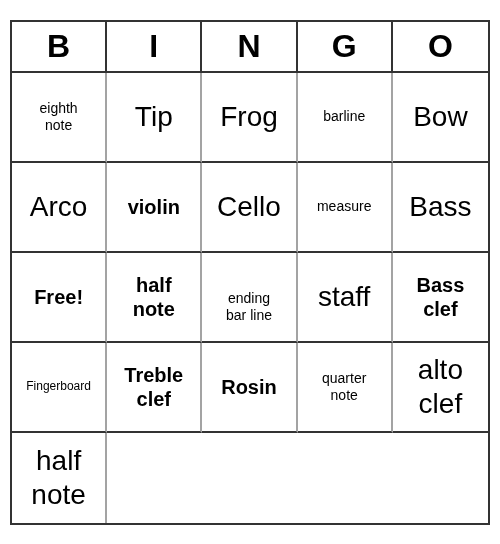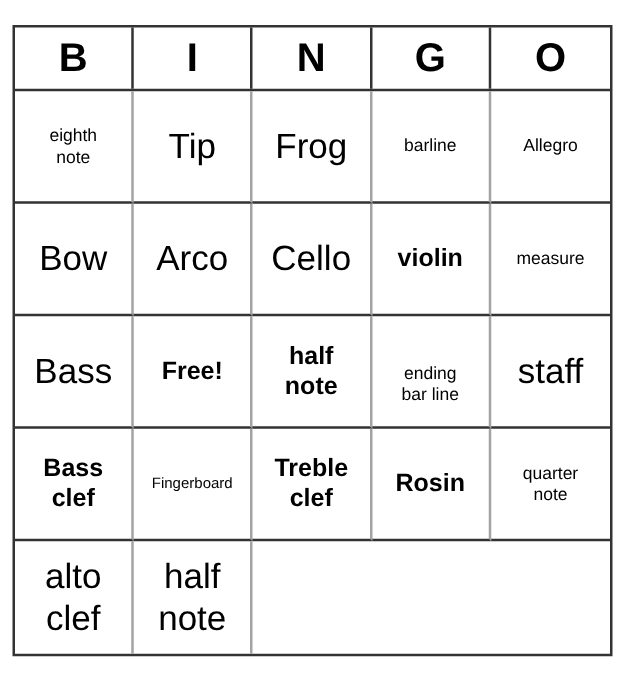--- a/index.html
+++ b/index.html
@@ -113,9 +113,6 @@
         <span class="size-small" style="white-space: pre-line;">barline</span>
       </div>
       <div class="bingo-cell">
-        <span class="size-small" style="white-space: pre-line;">Allegro</span>
-      </div>
-      <div class="bingo-cell">
         <span class="size-large" style="white-space: pre-line;">Bow</span>
       </div>
       <div class="bingo-cell">

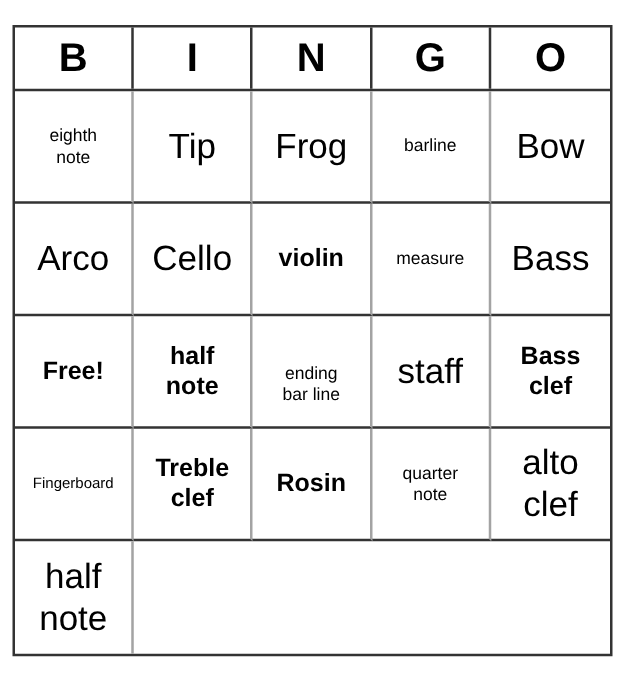--- a/index.html
+++ b/index.html
@@ -119,10 +119,10 @@
         <span class="size-large" style="white-space: pre-line;">Arco</span>
       </div>
       <div class="bingo-cell">
-        <span class="size-large" style="white-space: pre-line;">Cello</span>
+        <span class="size-medium" style="white-space: pre-line;">violin</span>
       </div>
       <div class="bingo-cell">
-        <span class="size-medium" style="white-space: pre-line;">violin</span>
+        <span class="size-large" style="white-space: pre-line;">Cello</span>
       </div>
       <div class="bingo-cell">
         <span class="size-small" style="white-space: pre-line;">measure</span>

